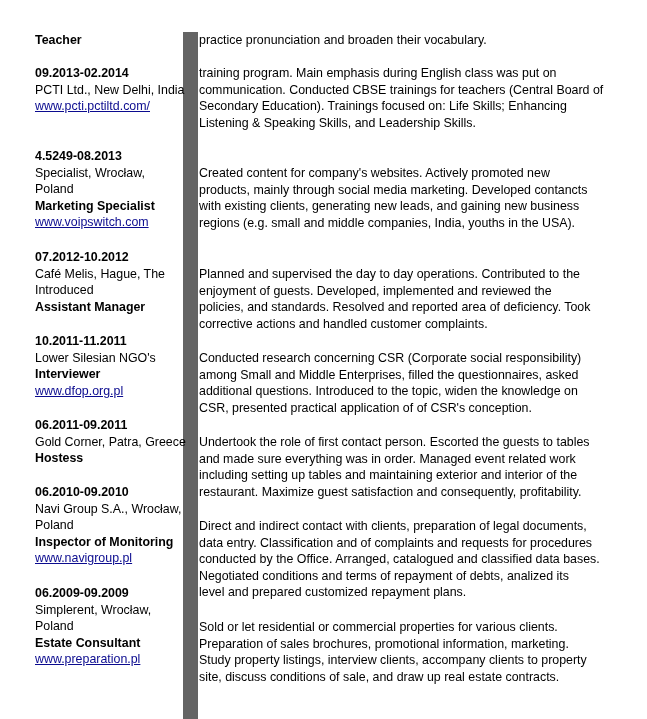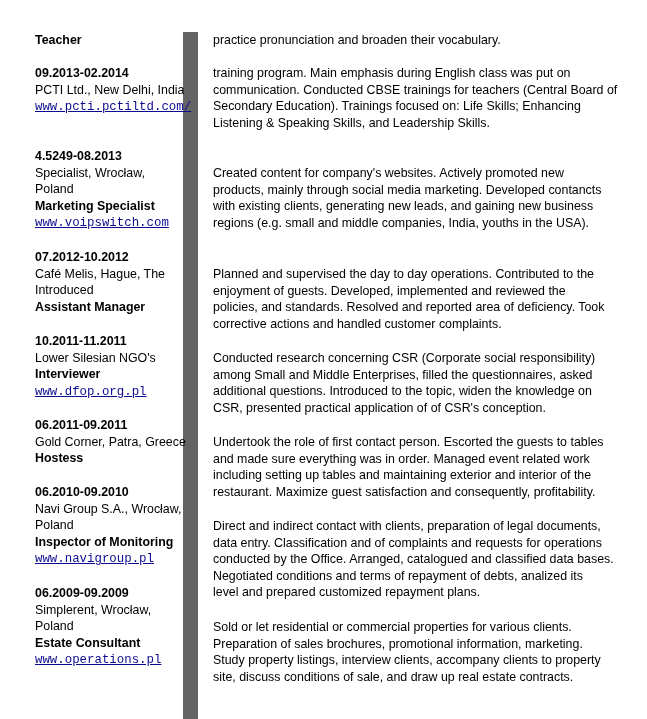--- a/index.html
+++ b/index.html
@@ -16,7 +16,7 @@
     .t { display: block; white-space: nowrap; }
     a.link { color: #1a0dab; color: #0b0b8f; text-decoration: underline; display: inline-block; font-family: Liberation Mono, monospace; }
     .desc { display: block; }
-    .desc span { display: block; white-space: nowrap; margin-left: 14px; }
+    .desc span { display: block; white-space: nowrap; }
   </style>
 </head>
 <body>

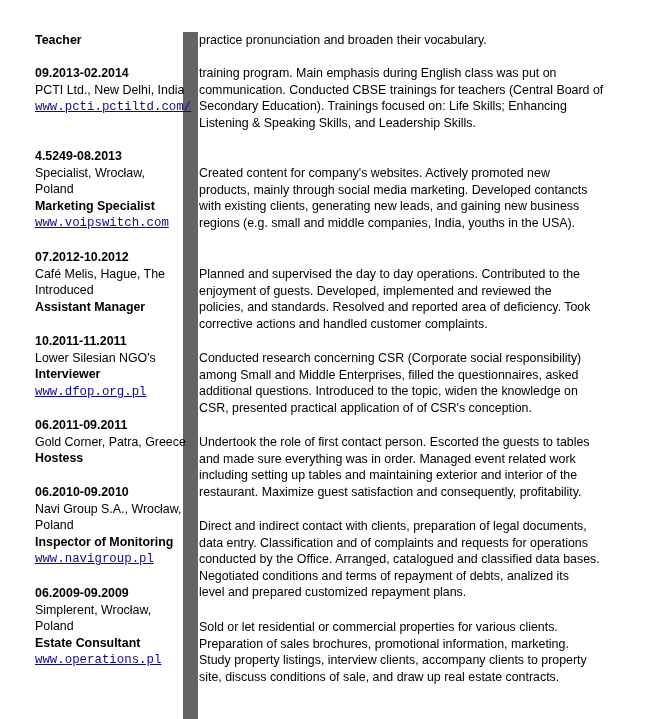--- a/index.html
+++ b/index.html
@@ -14,7 +14,7 @@
     .right-block { position: absolute; left: 199px; width: 420px; }
     .b { font-weight: bold; display: block; white-space: nowrap; }
     .t { display: block; white-space: nowrap; }
-    a.link { color: #1a0dab; color: #0b0b8f; text-decoration: underline; display: inline-block; font-family: Liberation Mono, monospace; }
+    a.link { color: #1a0dab; color: #0b0b8f; text-decoration: underline; display: inline-block; }
     .desc { display: block; }
     .desc span { display: block; white-space: nowrap; }
   </style>

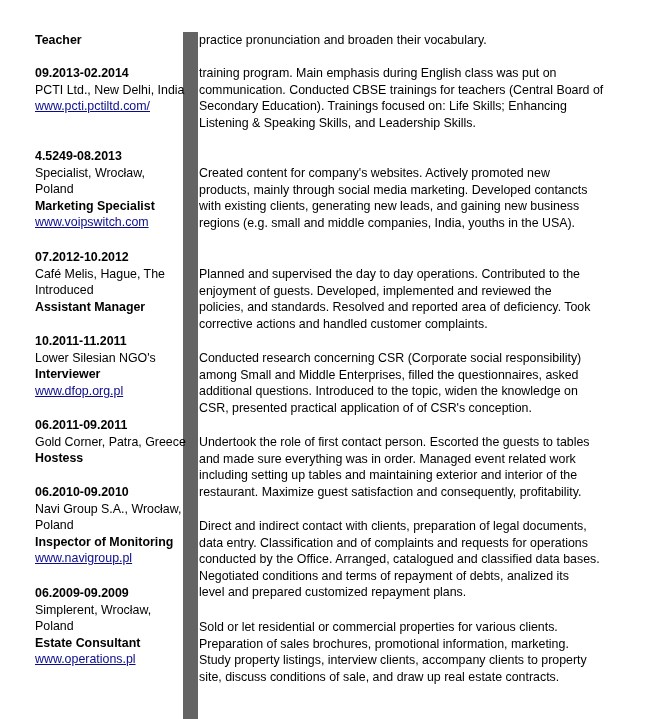--- a/index.html
+++ b/index.html
@@ -117,7 +117,7 @@
   <div class="right-block" style="top:518px">
     <div class="desc">
       <span>Direct and indirect contact with clients, preparation of legal documents,</span>
-      <span>data entry. Classification and of complaints and requests for operations</span>
+      <span>data entry. Classification and of complaints and requests for procedures</span>
       <span>conducted by the Office. Arranged, catalogued and classified data bases.</span>
       <span>Negotiated conditions and terms of repayment of debts, analized its</span>
       <span>level and prepared customized repayment plans.</span>

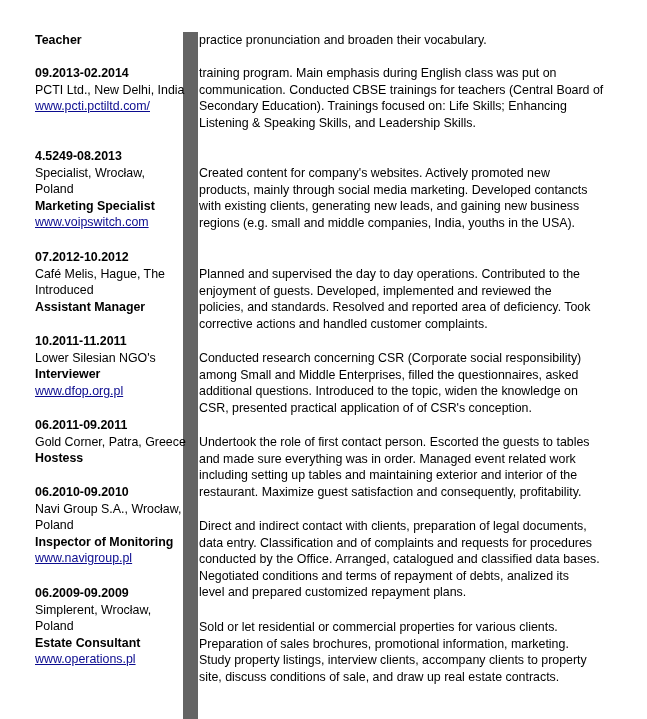--- a/index.html
+++ b/index.html
@@ -129,7 +129,7 @@
     <span class="t">Simplerent, Wrocław,</span>
     <span class="t">Poland</span>
     <span class="b">Estate Consultant</span>
-    <a class="link" href="#">www.operations.pl</a>
+    <a class="link" href="#">www.preparation.pl</a>
   </div>
   <div class="right-block" style="top:619px">
     <div class="desc">

